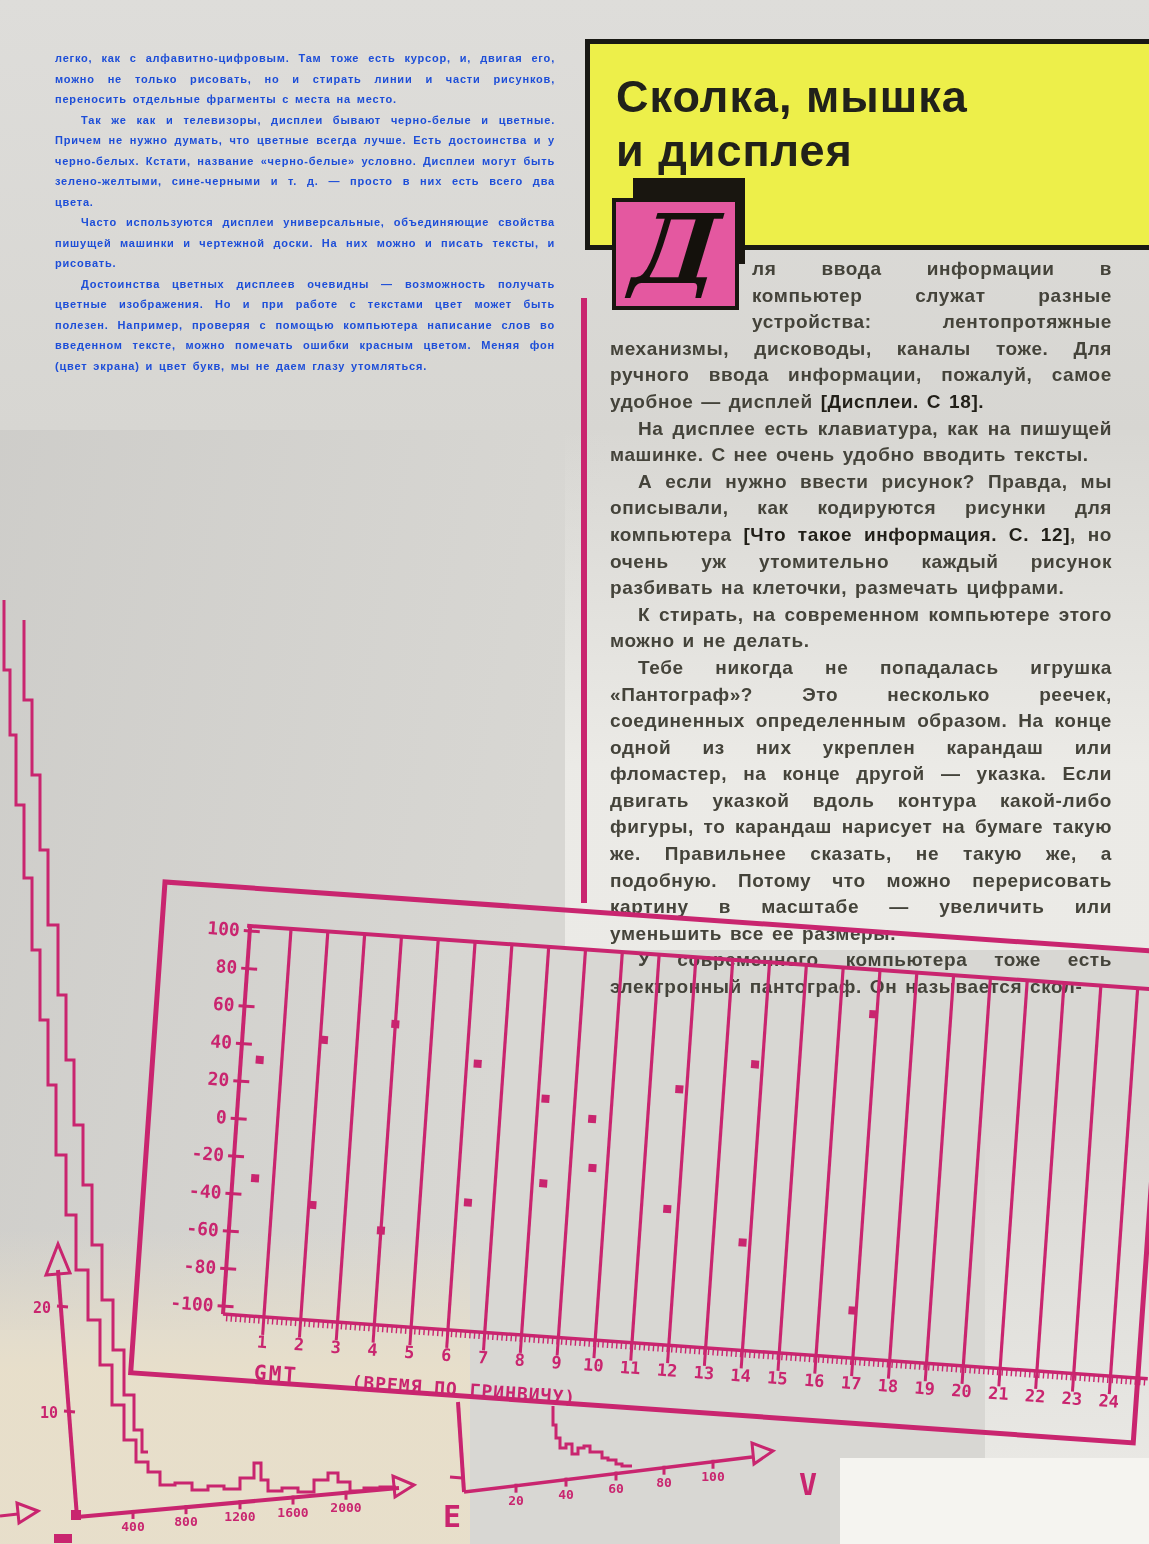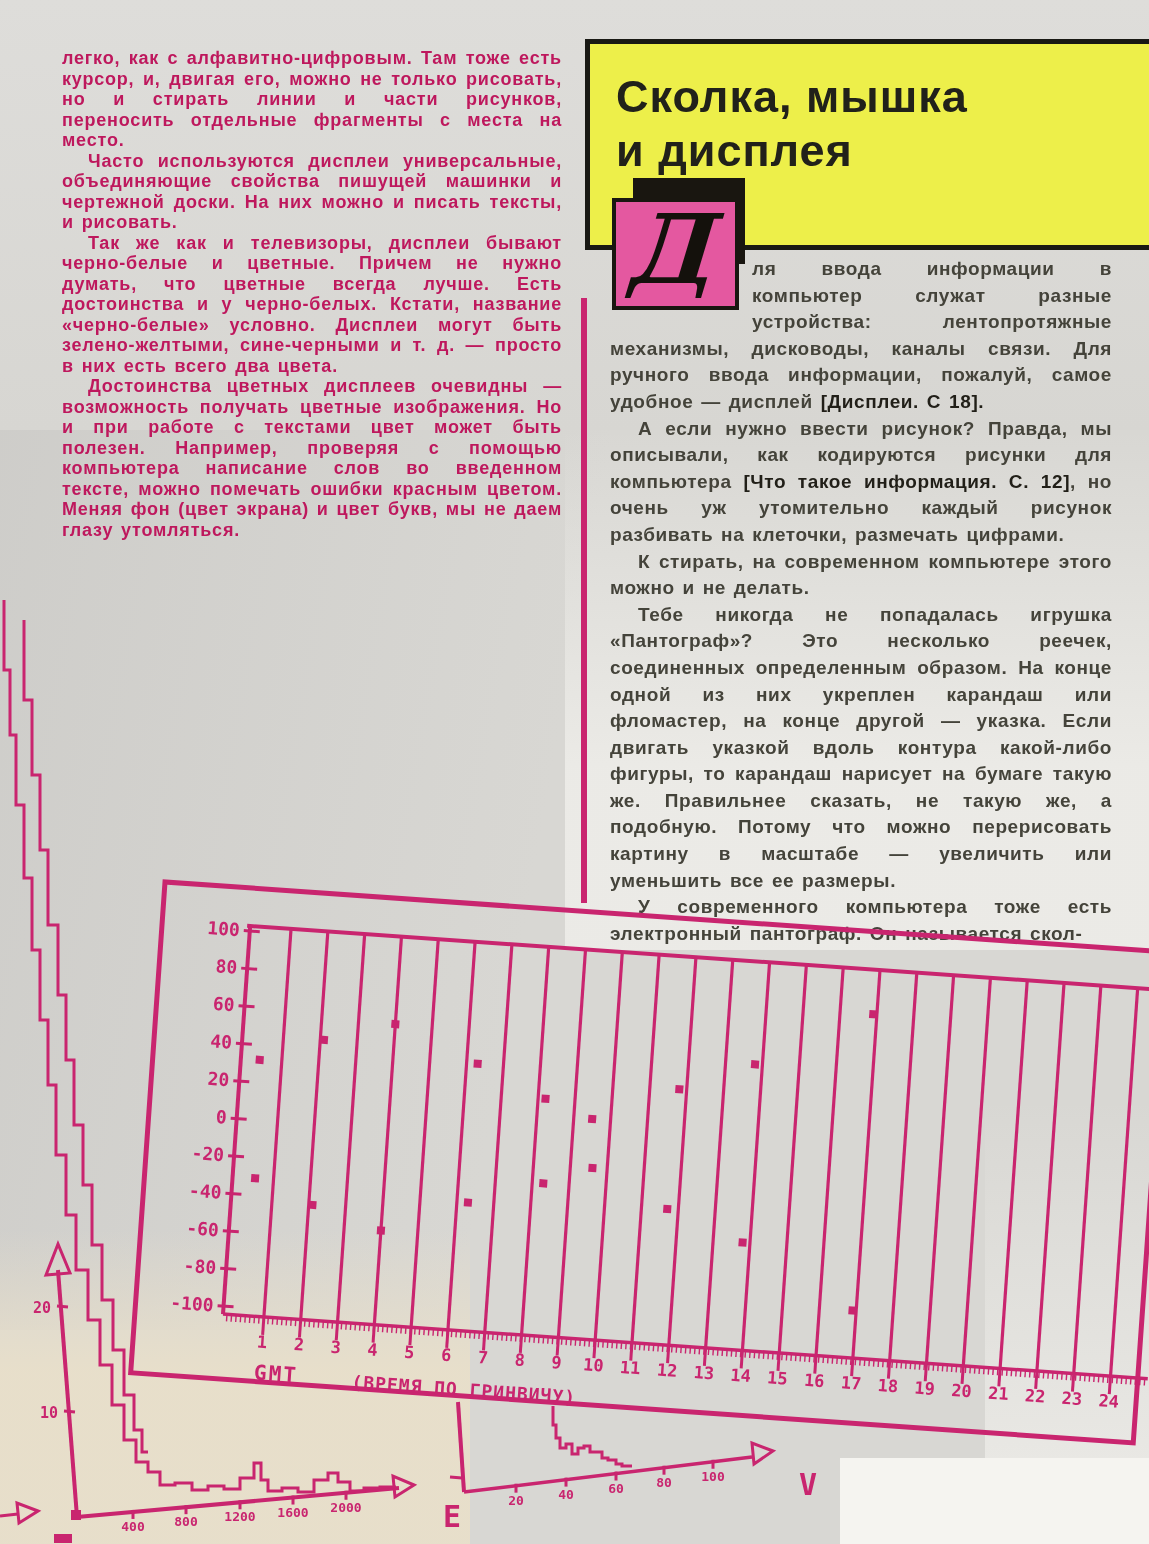--- a/index.html
+++ b/index.html
@@ -18,8 +18,8 @@
   .wash-r2{left:985px;top:1100px;width:164px;height:400px;
            background:linear-gradient(rgba(238,237,233,0),rgba(238,237,233,.85));}
 
-  .left-col{position:absolute;left:62px;top:48px;width:500px;color:#be185d;
-            font-size:18px;line-height:20.5px;font-weight:700;text-align:justify;
+  .left-col{position:absolute;left:55px;top:48px;width:500px;color:#1d4ed8;
+            font-size:11px;line-height:20.5px;font-weight:700;text-align:justify;
             letter-spacing:.8px;word-spacing:2px;}
   .left-col .para{margin:0;text-indent:26px;}
   .left-col .para.first{text-indent:0;}

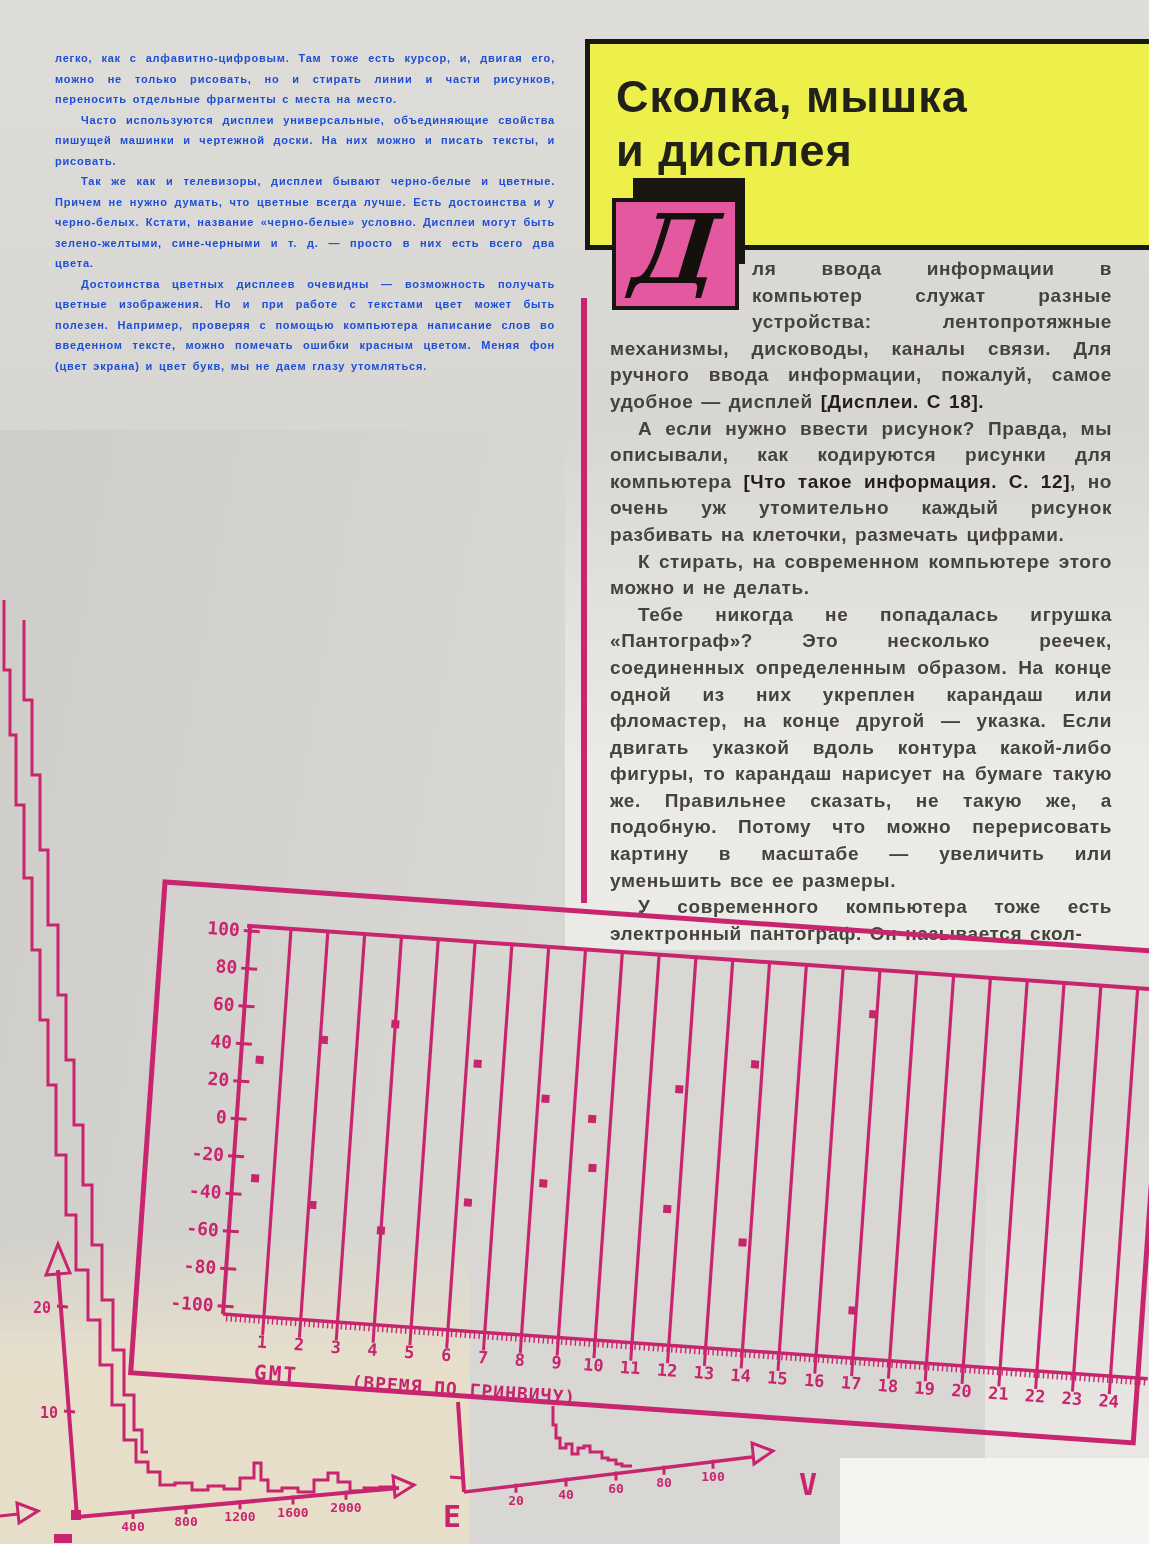--- a/index.html
+++ b/index.html
@@ -65,8 +65,8 @@
 
   <div class="left-col" id="left-col">
       <p class="para first">легко, как с алфавитно-цифровым. Там тоже есть курсор, и, двигая его, можно не только рисовать, но и стирать линии и части рисунков, переносить отдельные фрагменты с места на место.</p>
+      <p class="para">Так же как и телевизоры, дисплеи бывают черно-белые и цветные. Причем не нужно думать, что цветные всегда лучше. Есть достоинства и у черно-белых. Кстати, название «черно-белые» условно. Дисплеи могут быть зелено-желтыми, сине-черными и т. д. — просто в них есть всего два цвета.</p>
       <p class="para">Часто используются дисплеи универсальные, объединяющие свойства пишущей машинки и чертежной доски. На них можно и писать тексты, и рисовать.</p>
-      <p class="para">Так же как и телевизоры, дисплеи бывают черно-белые и цветные. Причем не нужно думать, что цветные всегда лучше. Есть достоинства и у черно-белых. Кстати, название «черно-белые» условно. Дисплеи могут быть зелено-желтыми, сине-черными и т. д. — просто в них есть всего два цвета.</p>
       <p class="para">Достоинства цветных дисплеев очевидны — возможность получать цветные изображения. Но и при работе с текстами цвет может быть полезен. Например, проверяя с помощью компьютера написание слов во введенном тексте, можно помечать ошибки красным цветом. Меняя фон (цвет экрана) и цвет букв, мы не даем глазу утомляться.</p>
     </div>
 

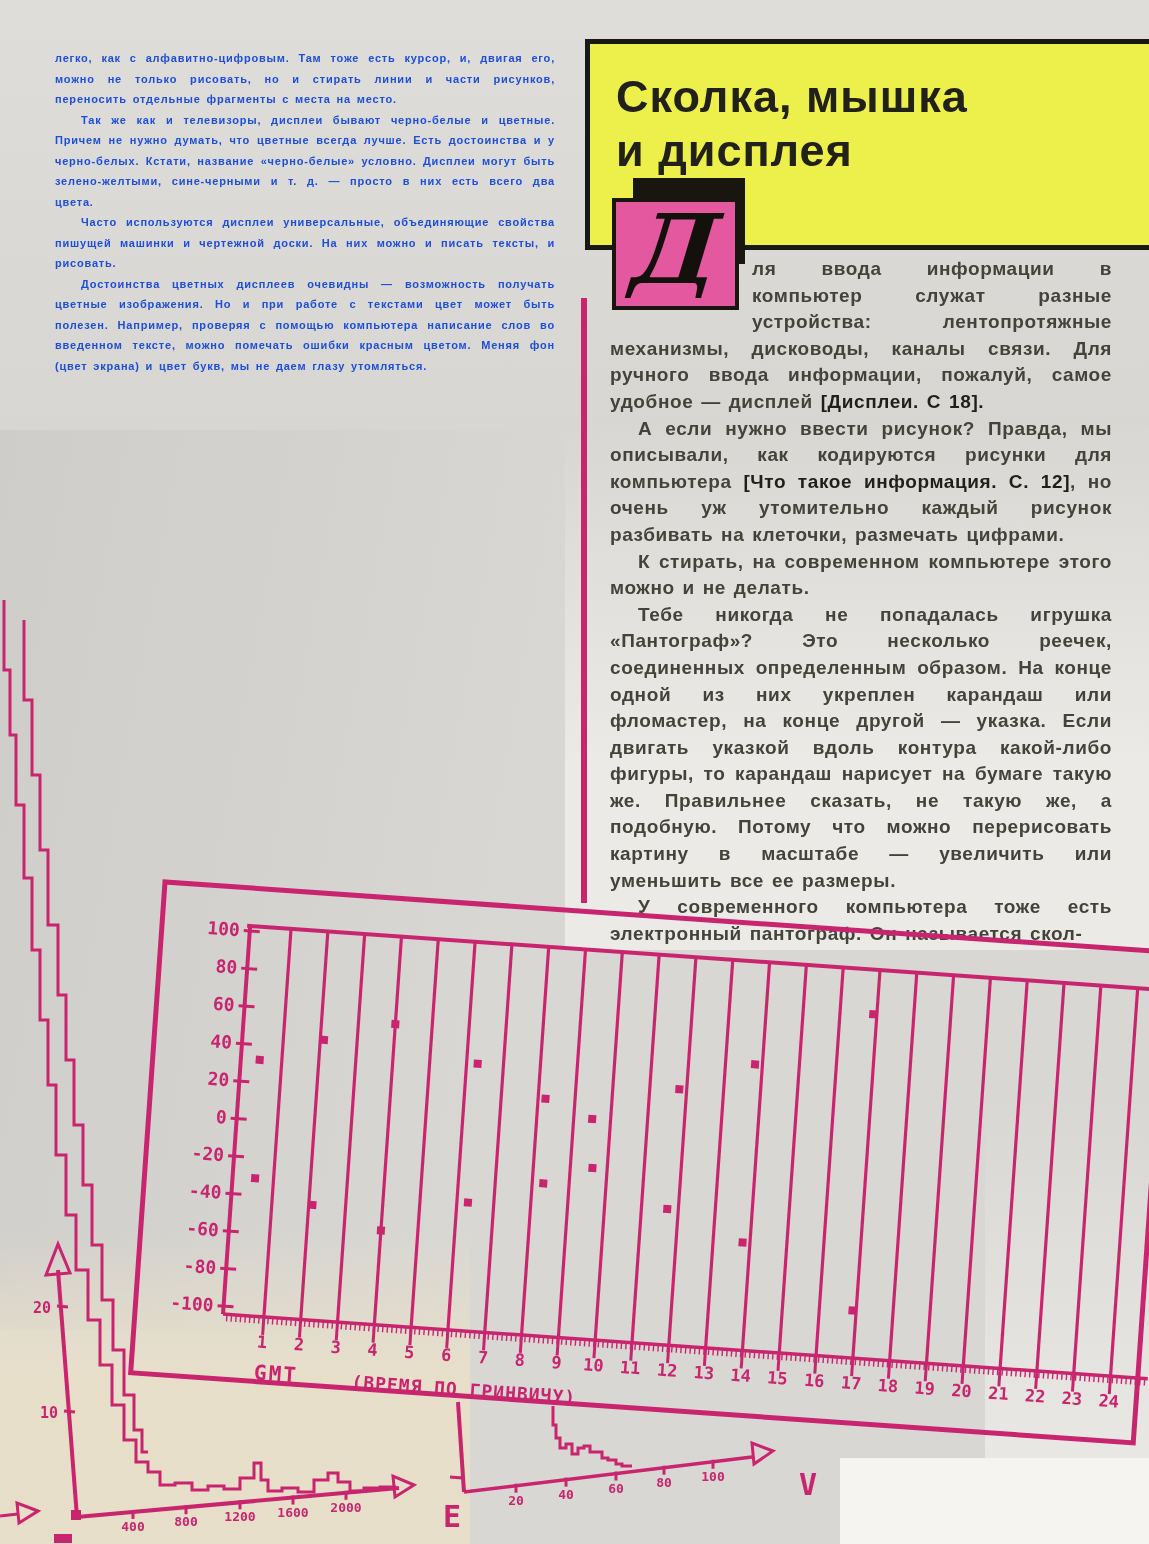--- a/index.html
+++ b/index.html
@@ -83,7 +83,7 @@
   <div class="col-rule"></div>
 
   <div class="right-col" id="right-col">
-      <p class="para first"><span class="dropcap-spacer"></span><span>ля ввода информации в компьютер служат разные устройства: лентопротяжные механизмы, дисководы, каналы связи. Для ручного ввода информации, пожалуй, самое удобное — дисплей </span><span class="ref">[Дисплеи. С 18].</span></p>
+      <p class="para first"><span class="dropcap-spacer"></span><span>ля ввода информации в компьютер служат разные устройства: лентопротяжные механизмы, дисководы, каналы тоже. Для ручного ввода информации, пожалуй, самое удобное — дисплей </span><span class="ref">[Дисплеи. С 18].</span></p>
       <p class="para"><span>А если нужно ввести рисунок? Правда, мы описывали, как кодируются рисунки для компьютера </span><span class="ref">[Что такое информация. С. 12]</span><span>, но очень уж утомительно каждый рисунок разбивать на клеточки, размечать цифрами.</span></p>
       <p class="para"><span>К стирать, на современном компьютере этого можно и не делать.</span></p>
       <p class="para"><span>Тебе никогда не попадалась игрушка «Пантограф»? Это несколько реечек, соединенных определенным образом. На конце одной из них укреплен карандаш или фломастер, на конце другой — указка. Если двигать указкой вдоль контура какой-либо фигуры, то карандаш нарисует на бумаге такую же. Правильнее сказать, не такую же, а подобную. Потому что можно перерисовать картину в масштабе — увеличить или уменьшить все ее размеры.</span></p>

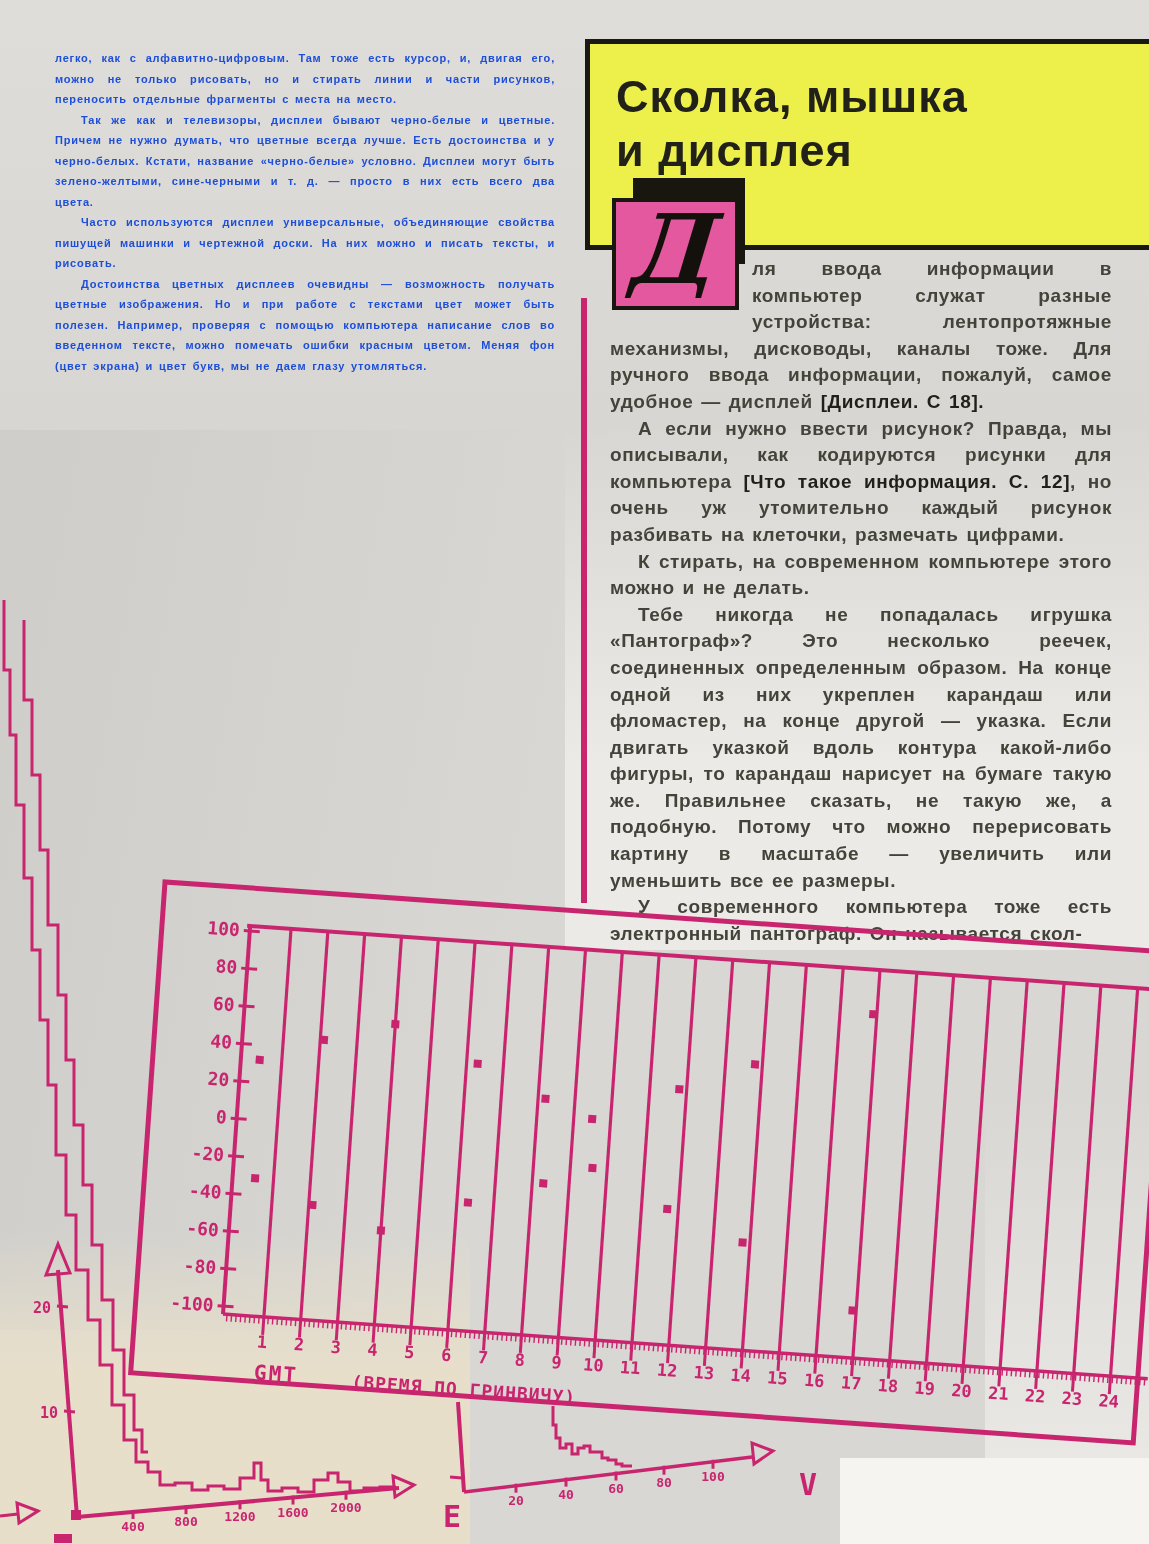--- a/index.html
+++ b/index.html
@@ -84,6 +84,7 @@
 
   <div class="right-col" id="right-col">
       <p class="para first"><span class="dropcap-spacer"></span><span>ля ввода информации в компьютер служат разные устройства: лентопротяжные механизмы, дисководы, каналы тоже. Для ручного ввода информации, пожалуй, самое удобное — дисплей </span><span class="ref">[Дисплеи. С 18].</span></p>
+      <p class="para"><span>На дисплее есть клавиатура, как на пишущей машинке. С нее очень удобно вводить тексты.</span></p>
       <p class="para"><span>А если нужно ввести рисунок? Правда, мы описывали, как кодируются рисунки для компьютера </span><span class="ref">[Что такое информация. С. 12]</span><span>, но очень уж утомительно каждый рисунок разбивать на клеточки, размечать цифрами.</span></p>
       <p class="para"><span>К стирать, на современном компьютере этого можно и не делать.</span></p>
       <p class="para"><span>Тебе никогда не попадалась игрушка «Пантограф»? Это несколько реечек, соединенных определенным образом. На конце одной из них укреплен карандаш или фломастер, на конце другой — указка. Если двигать указкой вдоль контура какой-либо фигуры, то карандаш нарисует на бумаге такую же. Правильнее сказать, не такую же, а подобную. Потому что можно перерисовать картину в масштабе — увеличить или уменьшить все ее размеры.</span></p>

